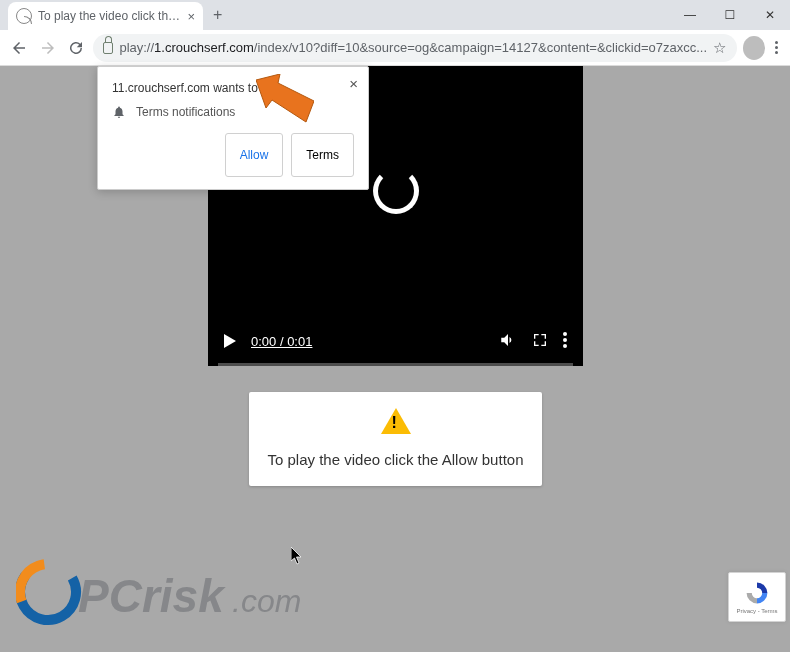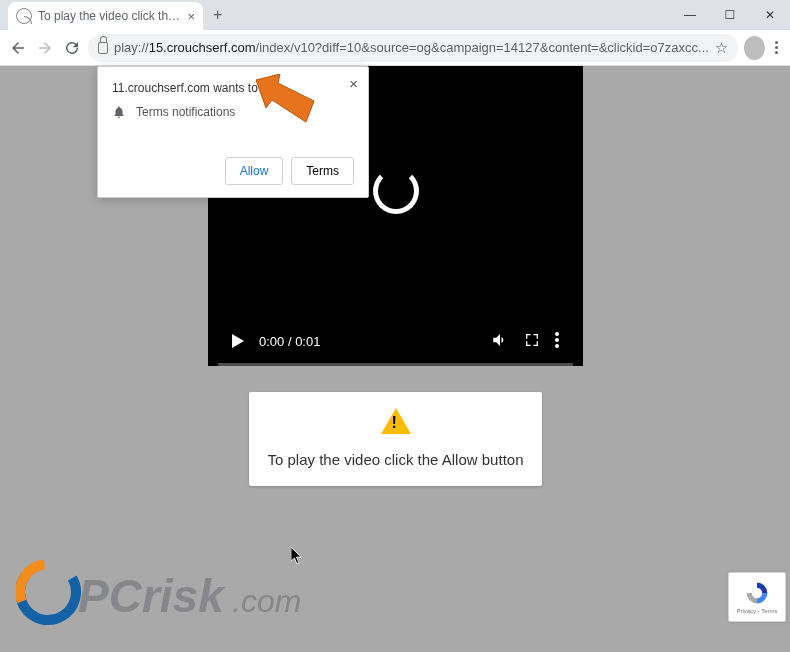--- a/index.html
+++ b/index.html
@@ -358,7 +358,7 @@
   <div class="omnibox">
     <div class="lock-icon"></div>
     <span class="url-text">
-      <span>play://</span><span class="url-highlight">15.crouchserf.com</span><span>/index/v10?diff=10&amp;source=og&amp;campaign=14127&amp;content=&amp;clickid=o7zaxcc...</span>
+      <span>play://</span><span class="url-highlight">1.crouchserf.com</span><span>/index/v10?diff=10&amp;source=og&amp;campaign=14127&amp;content=&amp;clickid=o7zaxcc...</span>
     </span>
     <span class="star-icon">☆</span>
   </div>

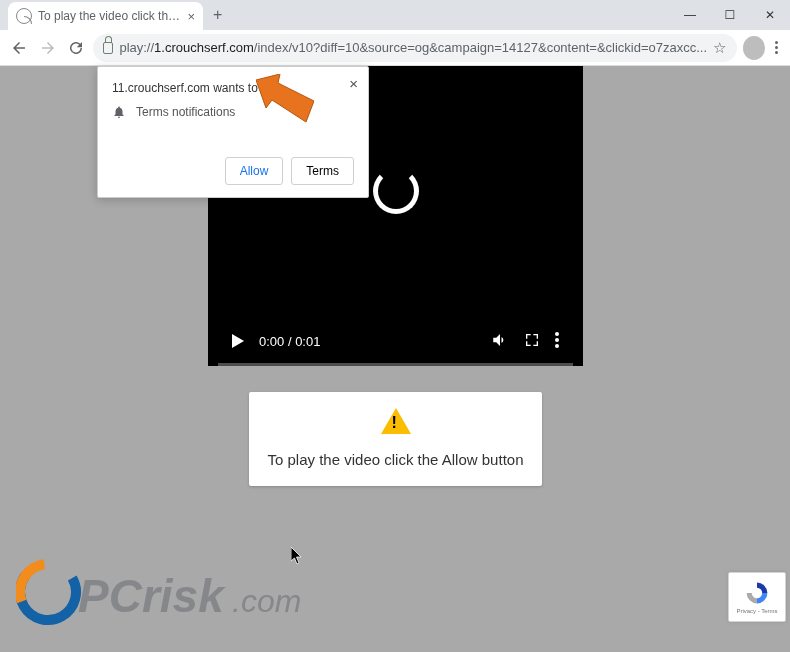--- a/index.html
+++ b/index.html
@@ -265,13 +265,12 @@
       gap: 8px;
     }
     .prompt-buttons button {
-      padding: 6px 14px;
+      padding: 14px 14px;
       font-size: 12px;
       border: 1px solid #d0d0d0;
       background: #fff;
       border-radius: 3px;
       cursor: pointer;
-      margin-top: 24px;
     }
     .prompt-buttons .allow { color: #1a73e8; }
     

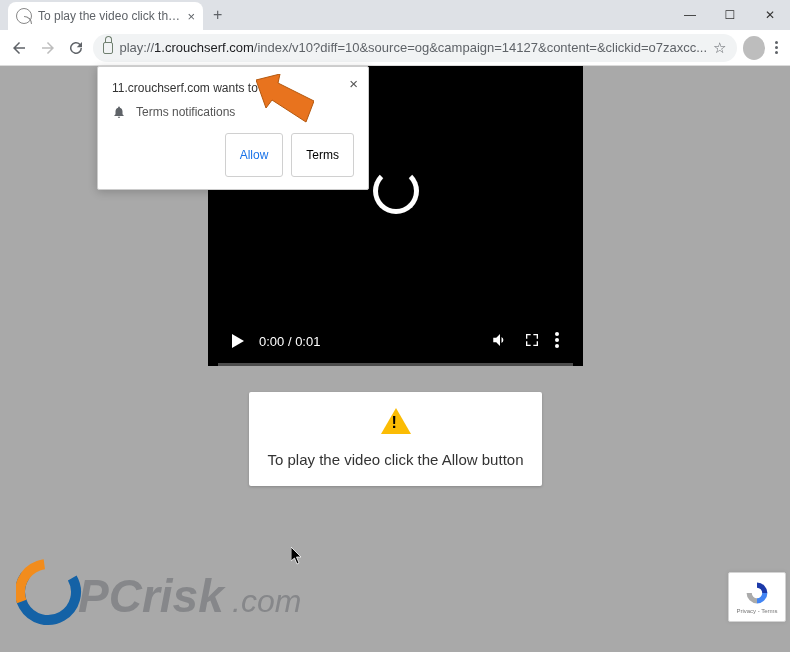--- a/index.html
+++ b/index.html
@@ -166,9 +166,10 @@
       height: 50px;
       display: flex;
       align-items: center;
-      padding: 0 24px;
+      padding: 0 16px;
       gap: 15px;
       color: #fff;
+      text-decoration: underline;
     }
     .play-btn {
       width: 0; height: 0;

